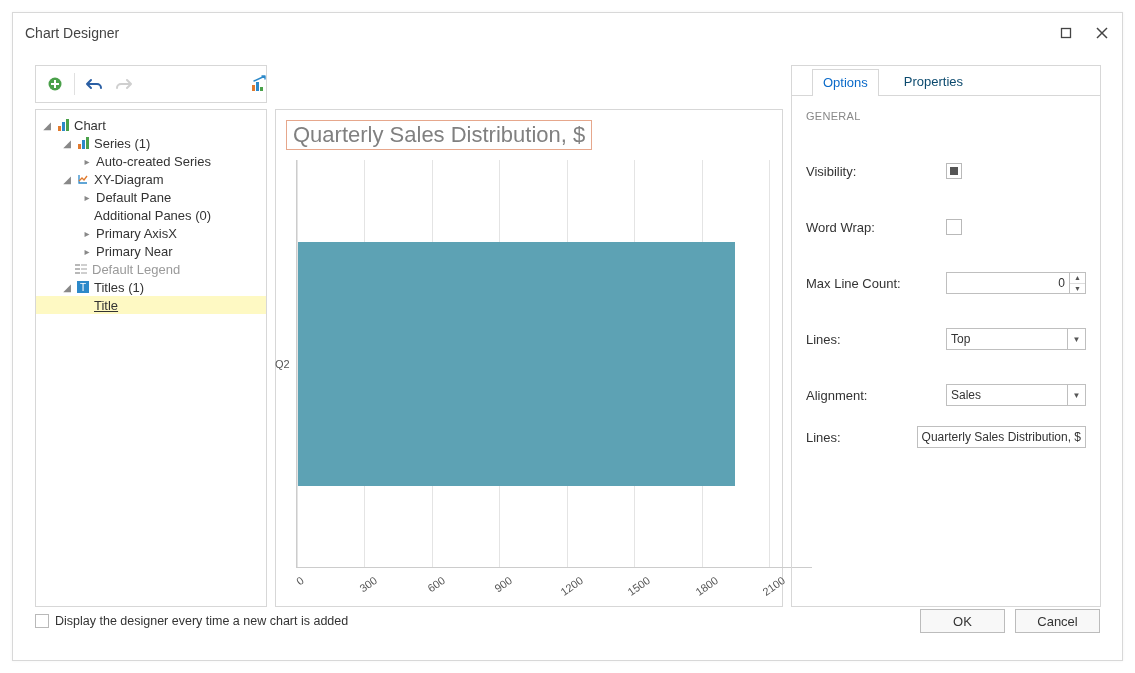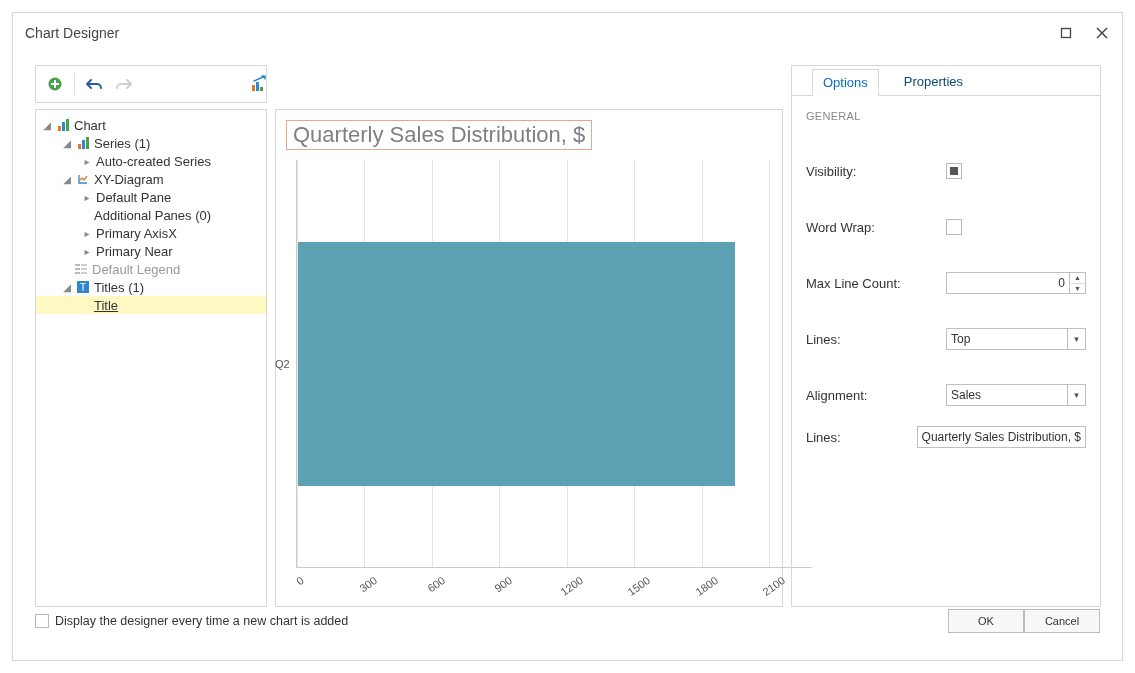--- a/index.html
+++ b/index.html
@@ -52,7 +52,7 @@
   
   .footer { position:absolute; left:0; right:0; bottom:0; height:34px; display:flex; align-items:center; }
   .foot-left { display:flex; align-items:center; gap:6px; font-size:12.5px; color:#333;}
-  .btn { width:76px; height:24px; border:1px solid #bcbcbc; background:#f8f8f8; font-size:11px; color:#333; display:flex; align-items:center; justify-content:center; cursor:default;}
+  .btn { width:85px; height:24px; border:1px solid #bcbcbc; background:#f8f8f8; font-size:13px; color:#333; display:flex; align-items:center; justify-content:center; margin-left:10px; cursor:default;}
   
   
   .bars-ico { display:inline-flex; align-items:flex-end; gap:1px; height:12px;}

